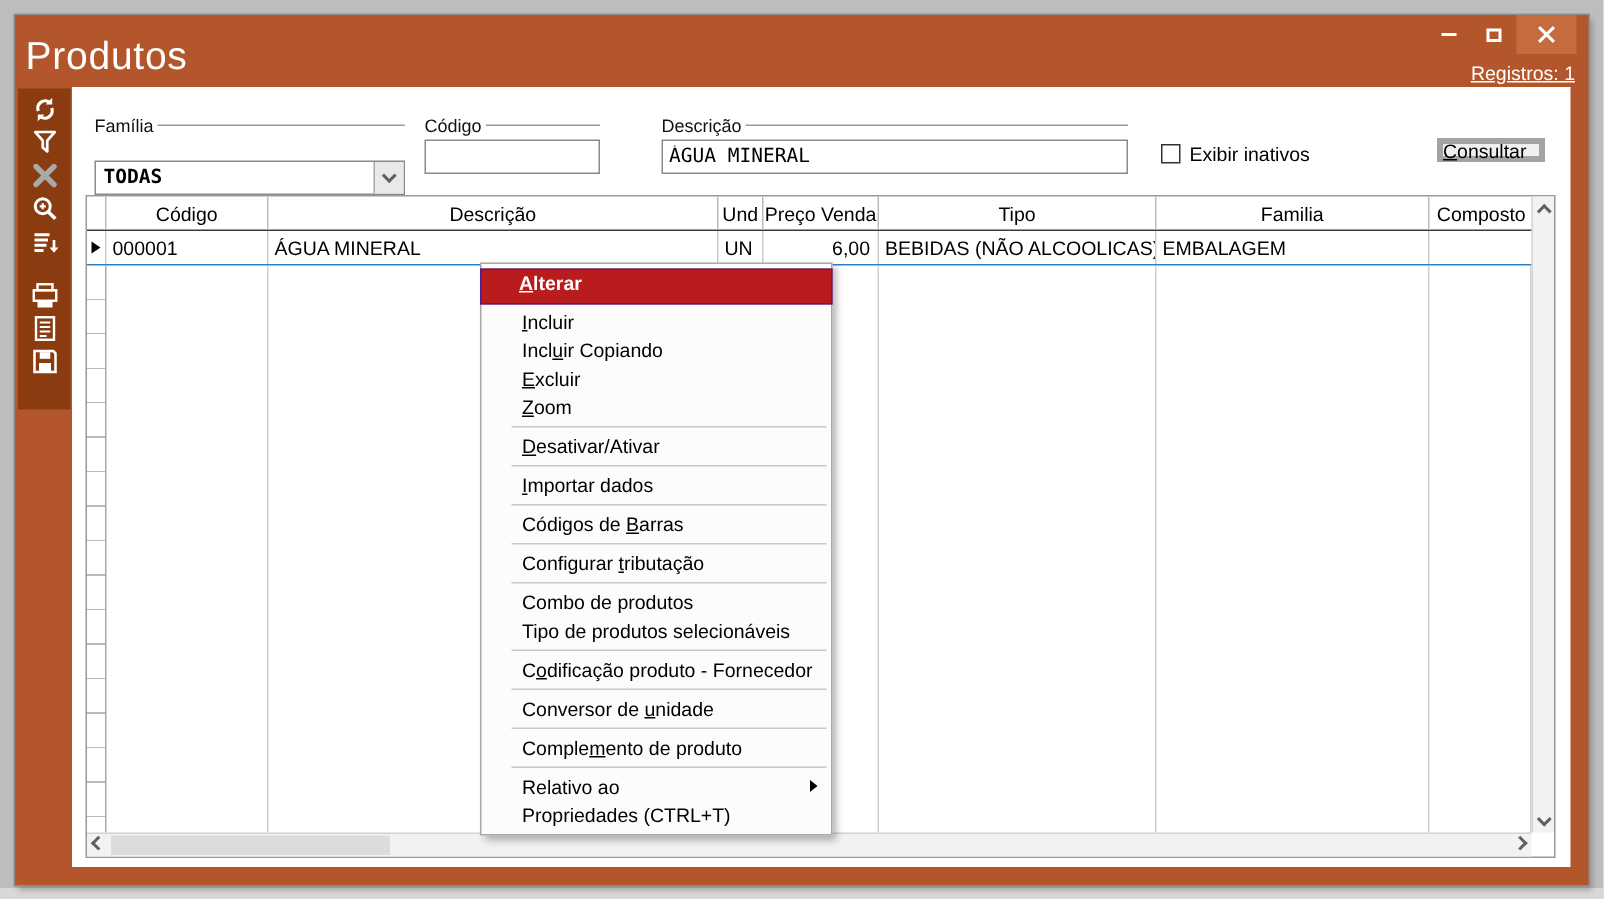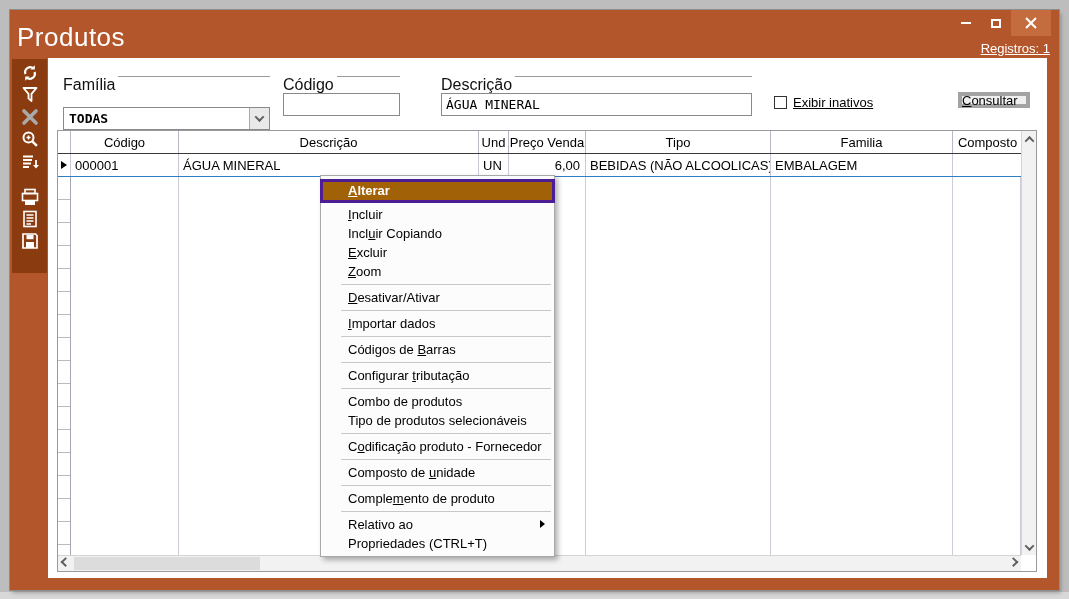--- a/index.html
+++ b/index.html
@@ -34,7 +34,7 @@
   .client { position:absolute; left:38px; top:48px; width:999px; height:520px; background:#fff; }
 
   .field-group { position:absolute; top:18px; }
-  .fg-label { display:flex; align-items:flex-start; font-size:16px; color:#111; height:15px; }
+  .fg-label { display:flex; align-items:center; font-size:12px; color:#111; height:15px; }
   .fg-label .lbl-line { flex:1; border-bottom:1px solid #9a9a9a; margin-left:3px; margin-bottom:1px; }
   .fg-familia { left:15px;  width:207px; }
   .fg-codigo  { left:235px; width:117px; }

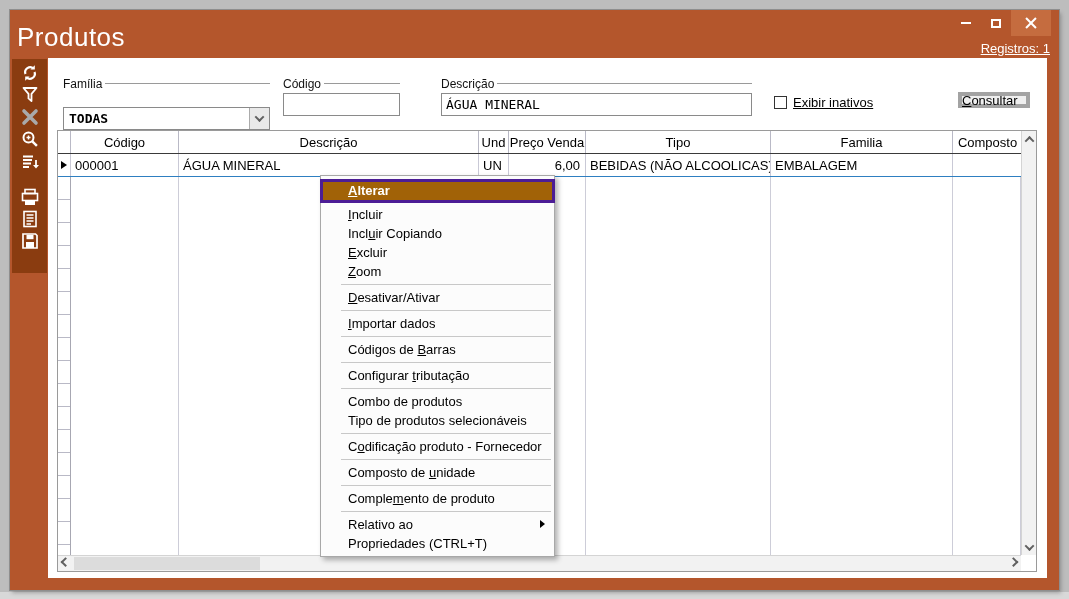--- a/index.html
+++ b/index.html
@@ -47,7 +47,7 @@
   .txt-input { margin-top:2px; width:100%; height:23px; border:1px solid #8a8a8a; font-size:13px; padding:0 4px; outline:none; }
   .mono { font-family:"DejaVu Sans Mono", monospace; }
 
-  .chk-wrap { position:absolute; left:726px; top:37px; display:flex; align-items:center;text-decoration:underline; }
+  .chk-wrap { position:absolute; left:726px; top:37px; display:flex; align-items:center; }
   .chk-box { width:13px; height:13px; border:1px solid #333; background:#fff; }
   .chk-label { font-size:13px; margin-left:6px; color:#000; }
 

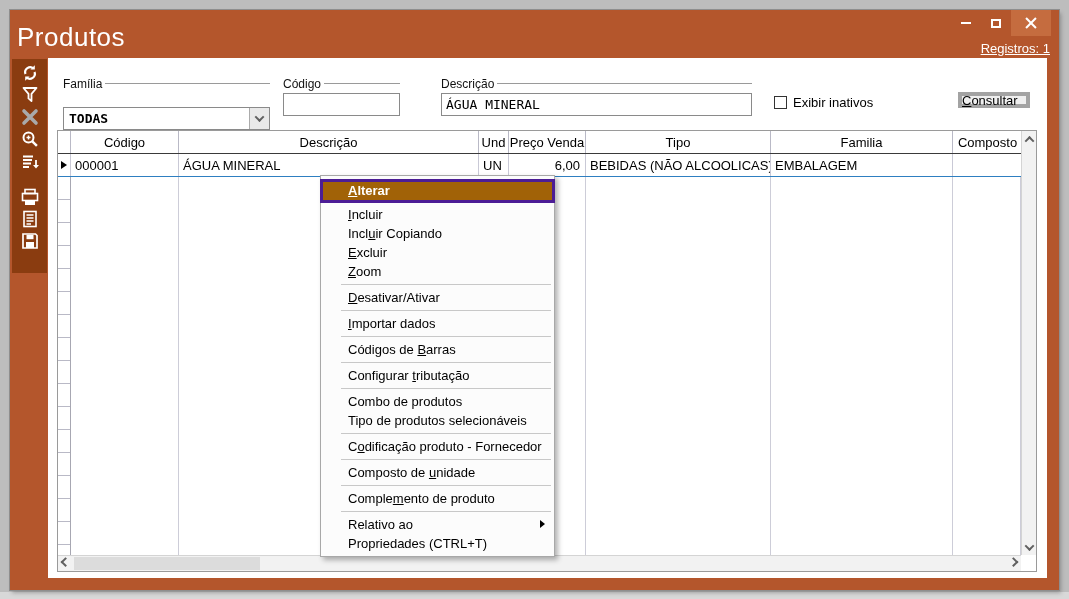--- a/index.html
+++ b/index.html
@@ -93,7 +93,7 @@
               border:1px solid #a8a8a8; box-shadow:3px 3px 5px rgba(0,0,0,.30);
               padding:3px 0; font-size:13px; z-index:50; }
   .mi { height:19px; line-height:19px; padding-left:27px; color:#000; white-space:nowrap; position:relative; cursor:pointer; }
-  .mi-highlight { background:#a16207; color:#fff; font-weight:bold; border:3px solid #4c1d95;
+  .mi-highlight { background:#b91c1c; color:#fff; font-weight:bold; border:1px solid #4c1d95;
                   margin:0 -1px 2px -1px; height:24px; line-height:18px; padding-left:25px; }
   .mi-italic { font-style:italic; }
   .mi-sep { border-top:1px solid #c8c8c8; margin:3px 3px 3px 20px; height:0; }

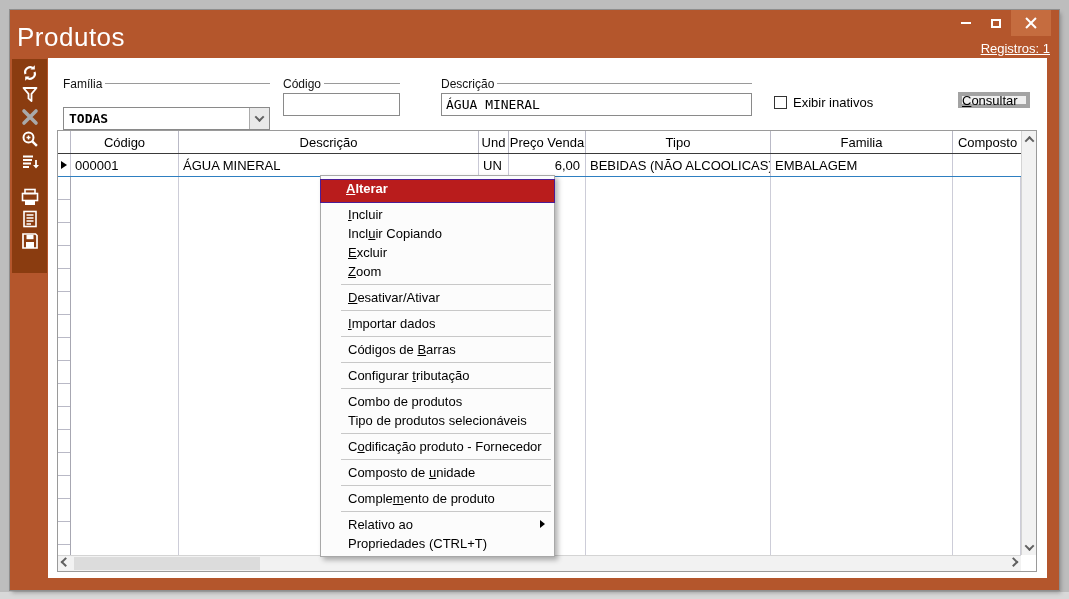--- a/index.html
+++ b/index.html
@@ -294,7 +294,7 @@
       <div class="mi-sep"></div>
       <div class="mi"><span>C</span><span class="accel">o</span><span>dificação produto - Fornecedor</span></div>
       <div class="mi-sep"></div>
-      <div class="mi"><span>Composto de </span><span class="accel">u</span><span>nidade</span></div>
+      <div class="mi"><span>Conversor de </span><span class="accel">u</span><span>nidade</span></div>
       <div class="mi-sep"></div>
       <div class="mi"><span>Comple</span><span class="accel">m</span><span>ento de produto</span></div>
       <div class="mi-sep"></div>

